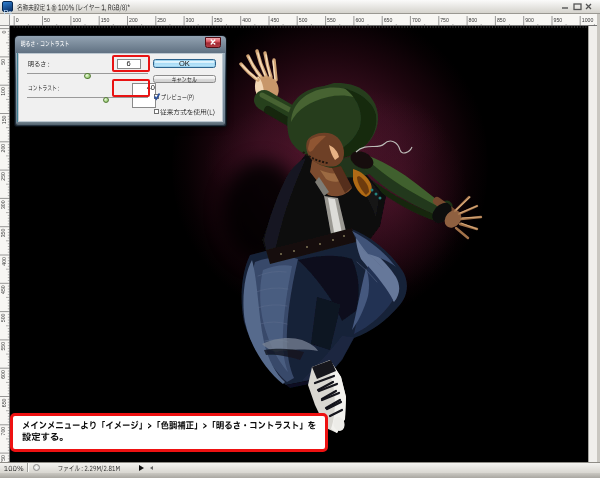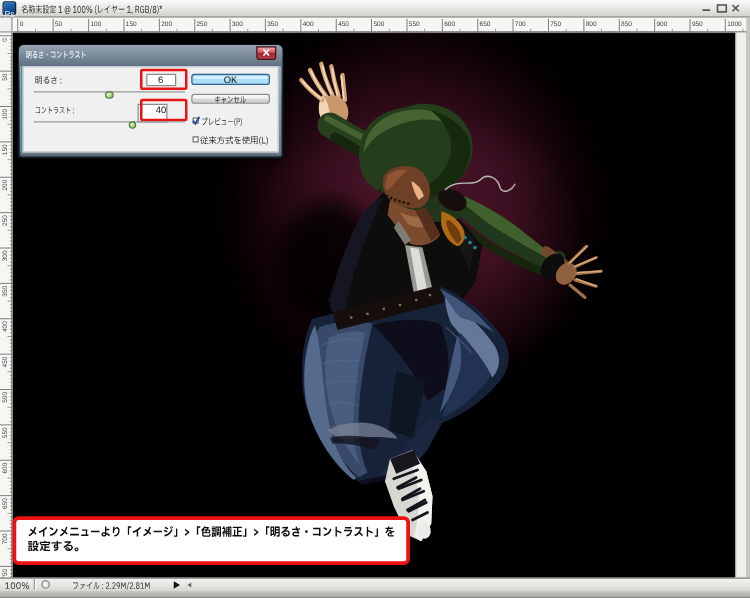--- a/index.html
+++ b/index.html
@@ -653,7 +653,7 @@
         <path d="M5.6 0.0H5.1V-0.6H0.9V-1.0H5.1V-4.3H1.0V-4.7H5.6Z M9.9 -3.5Q8.9 -4.1 7.8 -4.7L8.1 -5.1Q9.2 -4.5 10.2 -3.9ZM7.9 -0.6Q9.1 -0.8 9.9 -1.3Q10.8 -1.7 11.4 -2.4Q12.0 -3.1 12.4 -4.2L12.8 -3.9Q12.2 -2.3 11.0 -1.4Q9.9 -0.4 8.0 -0.1Z M19.3 -1.6Q17.7 -2.4 16.3 -2.9V0.2H15.8V-5.3H16.3V-3.5Q17.9 -2.9 19.5 -2.1Z M21.9 -5.1H25.8V-4.6H21.9ZM21.2 -3.5H26.2Q26.2 -2.0 25.3 -1.1Q24.4 -0.2 22.9 0.1L22.7 -0.4Q24.0 -0.6 24.7 -1.3Q25.5 -1.9 25.7 -3.0H21.2Z M33.0 -0.0Q32.0 -1.0 31.0 -1.8Q30.4 -1.2 29.7 -0.8Q29.0 -0.3 28.2 -0.0L28.0 -0.5Q29.6 -1.1 30.6 -2.1Q31.6 -3.1 31.9 -4.4H28.5V-4.9H32.4Q32.4 -4.6 32.3 -4.2Q32.1 -3.1 31.3 -2.1Q32.3 -1.4 33.3 -0.4Z M39.7 -1.6Q38.1 -2.4 36.7 -2.9V0.2H36.2V-5.3H36.7V-3.5Q38.3 -2.9 39.9 -2.1Z M43.1 -3.3V-3.4Q43.1 -3.6 43.2 -3.7Q43.3 -3.8 43.5 -3.8Q43.7 -3.8 43.8 -3.7Q43.9 -3.6 43.9 -3.4V-3.3Q43.9 -3.1 43.8 -3.0Q43.7 -2.9 43.5 -2.9Q43.3 -2.9 43.2 -3.0Q43.1 -3.1 43.1 -3.3ZM43.1 -0.3V-0.4Q43.1 -0.6 43.2 -0.7Q43.3 -0.8 43.5 -0.8Q43.7 -0.8 43.8 -0.7Q43.9 -0.6 43.9 -0.4V-0.3Q43.9 -0.1 43.8 -0.0Q43.7 0.1 43.5 0.1Q43.3 0.1 43.2 -0.0Q43.1 -0.1 43.1 -0.3Z" fill="#111"></path>
       </g>
     </svg>
-<div class="abs dfield" style="left:95px;top:50px;width:24px;height:15px;line-height:8.5px;text-align:right;">40</div>
+<div class="abs dfield" style="left:117px;top:50px;width:24px;height:25px;line-height:8.5px;text-align:right;">40</div>
 <div class="abs redbox" style="left:97px;top:46px;width:38px;height:17.5px;"></div>
 <div class="abs slider" style="left:12px;top:64.4px;width:121px;"></div>
 <div class="abs thumb" style="left:87.5px;top:63.6px;"></div>

